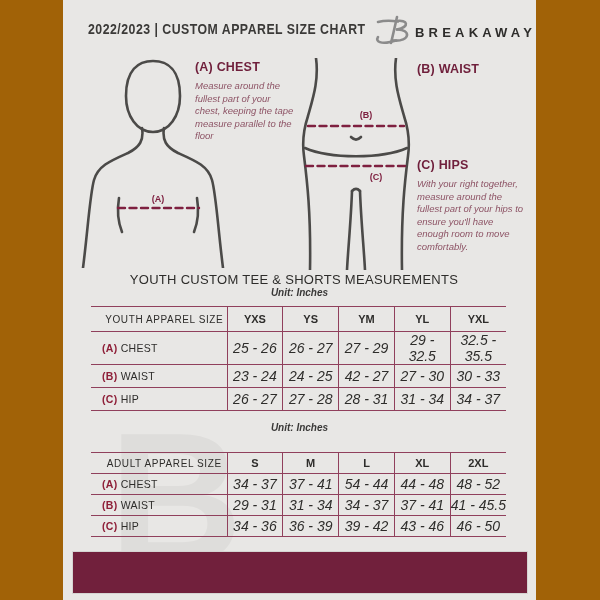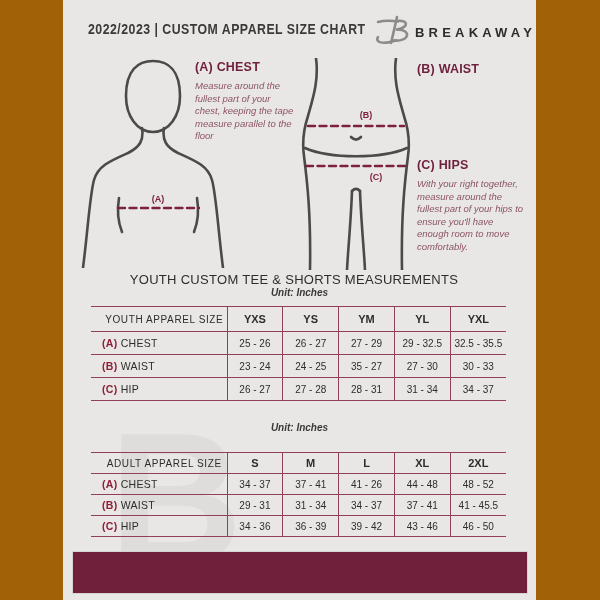--- a/index.html
+++ b/index.html
@@ -43,7 +43,7 @@
   table.size th.size-col{font-size:11px;font-weight:bold;}
   table.size td.lbl{font-size:10.5px;padding-left:11px;letter-spacing:.3px;}
   table.size td.lbl b{color:#8e1f38;font-weight:bold;}
-  table.size td.val{font-size:10px;}
+  table.size td.val{font-size:14px;font-style:italic;}
   .yt tr{height:23px;} .yt tr.hd{height:25px;}
   .at tr{height:21px;} .at tr.hd{height:21px;}
 

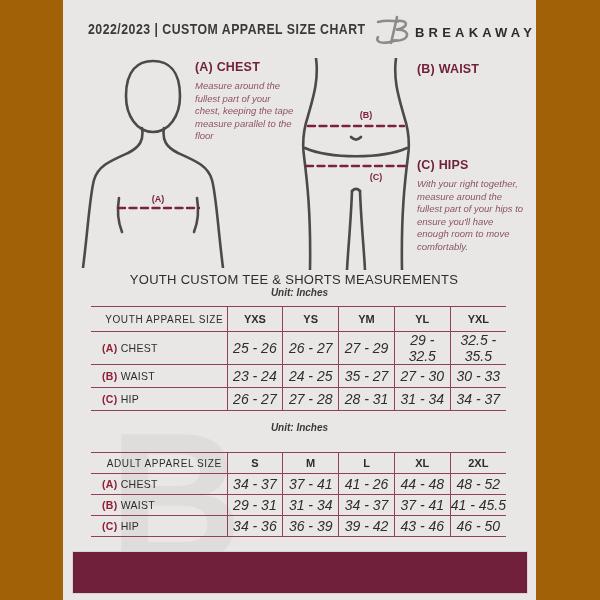--- a/index.html
+++ b/index.html
@@ -141,7 +141,7 @@
         <td class="lbl"><b>(B)</b> <span>WAIST</span></td>
         <td class="val">23 - 24</td>
         <td class="val">24 - 25</td>
-        <td class="val">35 - 27</td>
+        <td class="val">42 - 27</td>
         <td class="val">27 - 30</td>
         <td class="val">30 - 33</td>
       </tr>

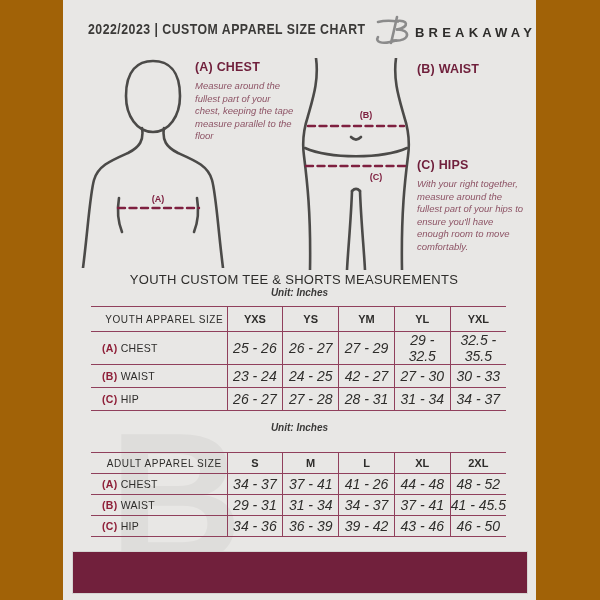--- a/index.html
+++ b/index.html
@@ -179,7 +179,7 @@
         <td class="lbl"><b>(A)</b> <span>CHEST</span></td>
         <td class="val">34 - 37</td>
         <td class="val">37 - 41</td>
-        <td class="val">41 - 26</td>
+        <td class="val">54 - 44</td>
         <td class="val">44 - 48</td>
         <td class="val">48 - 52</td>
       </tr>

